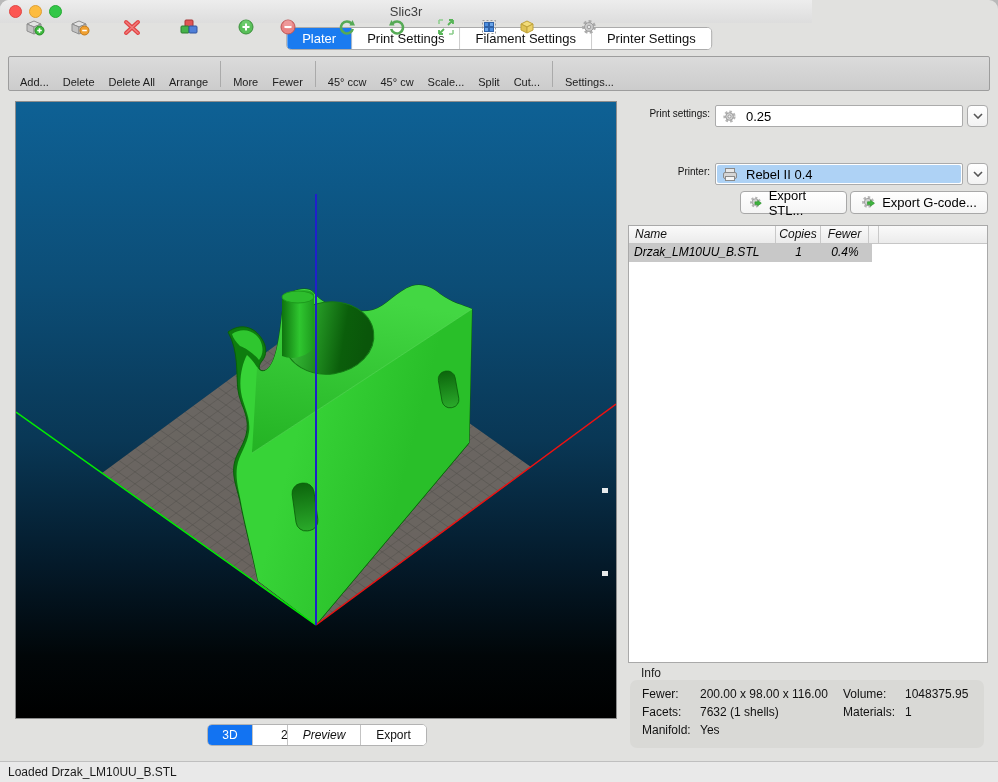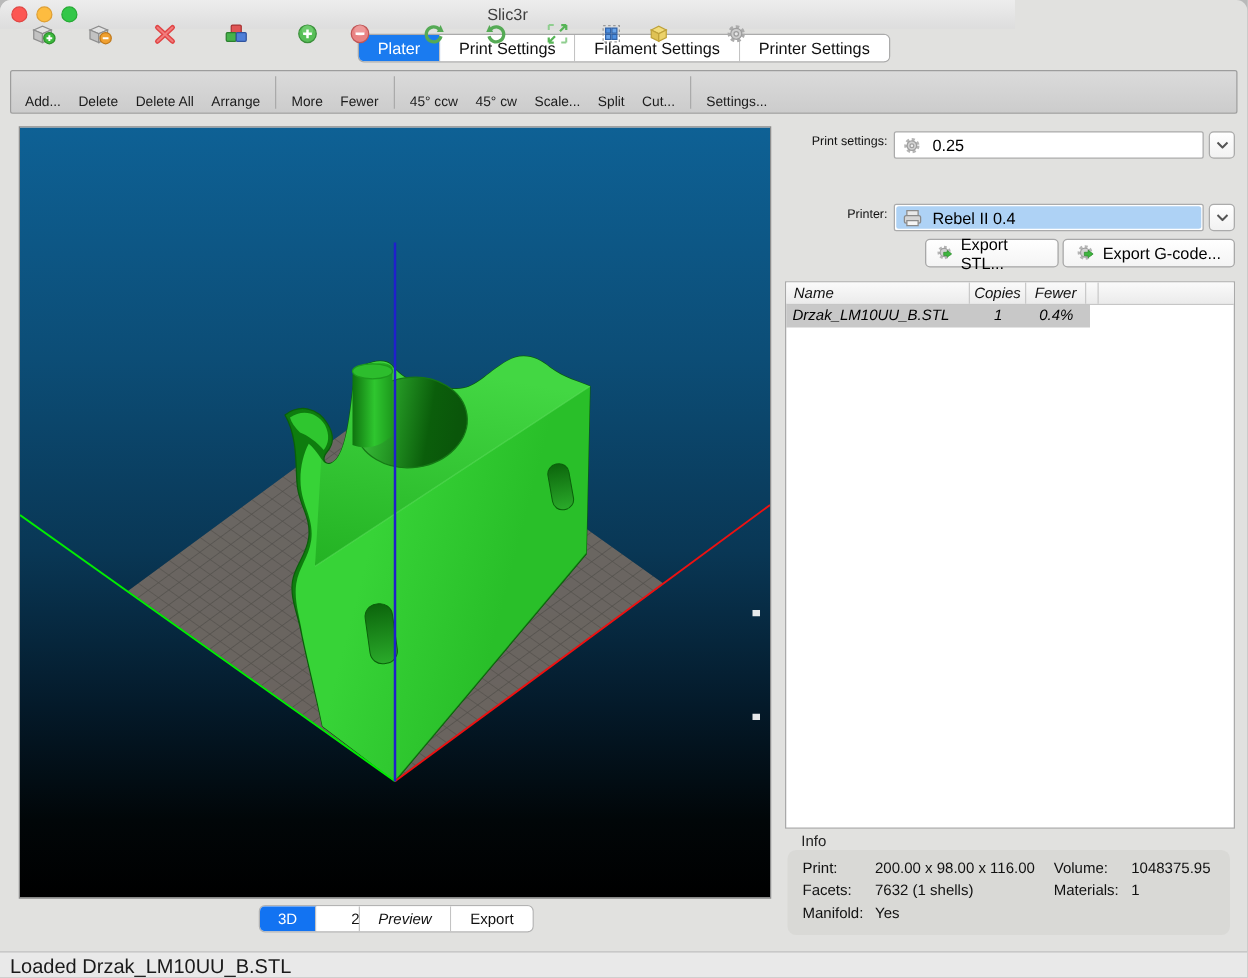--- a/index.html
+++ b/index.html
@@ -394,7 +394,7 @@
     <div id="info-title">Info</div>
     <div id="infobox">
       <div id="infogrid">
-        <div>Print:</div>
+        <div>Fewer:</div>
         <div>200.00 x 98.00 x 116.00</div>
         <div>Volume:</div>
         <div>1048375.95</div>

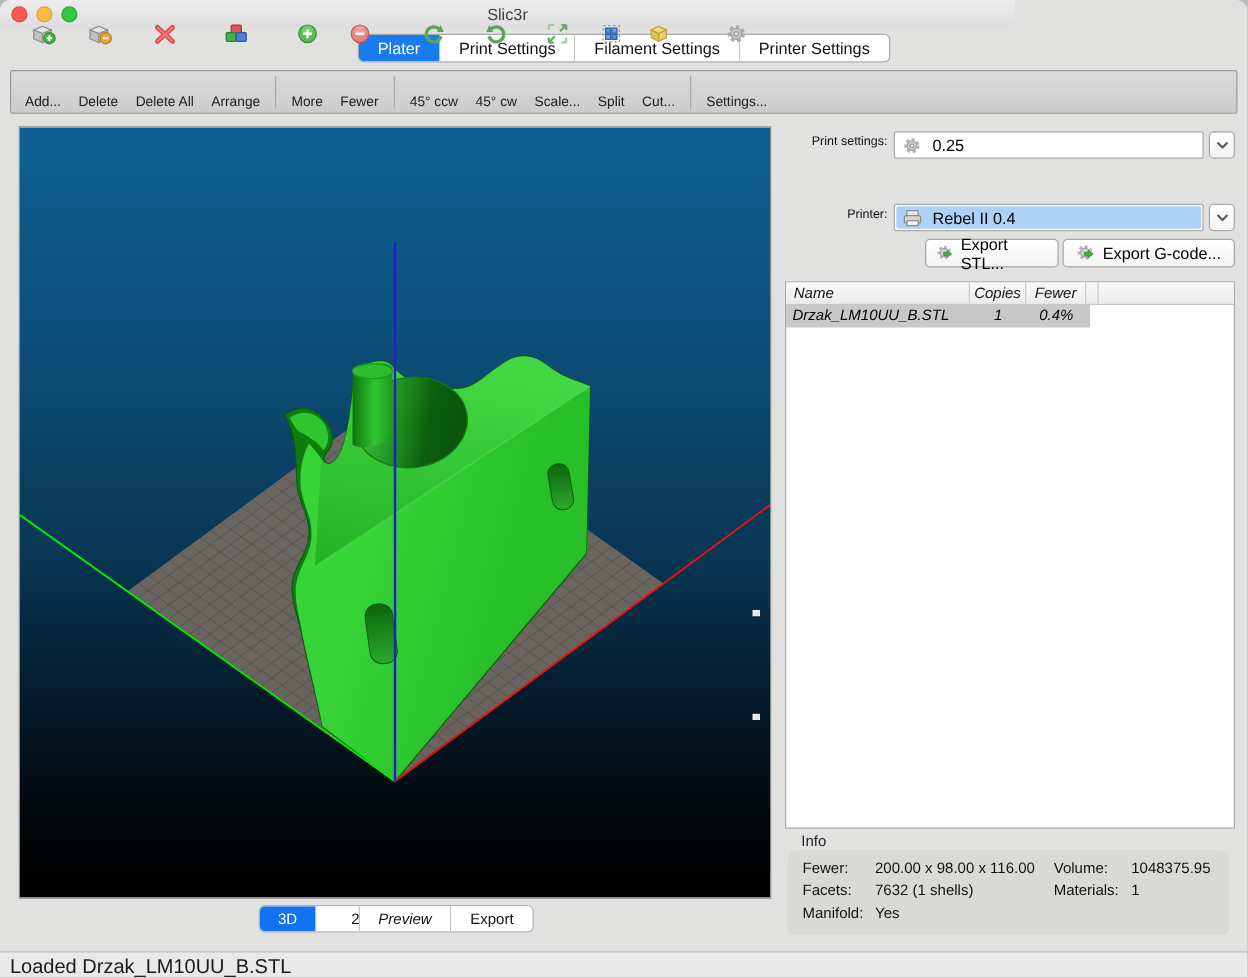--- a/index.html
+++ b/index.html
@@ -84,7 +84,7 @@
   
   #statusbar{position:absolute;left:0;top:761px;width:998px;height:21px;background:#e9e9e9;
     border-top:1px solid #bfbfbf;}
-  #status-text{position:absolute;left:8px;top:3px;font-size:16px;color:#1a1a1a;}
+  #status-text{position:absolute;left:8px;top:3px;font-size:12px;color:#1a1a1a;}
 </style>
 </head>
 <body>

